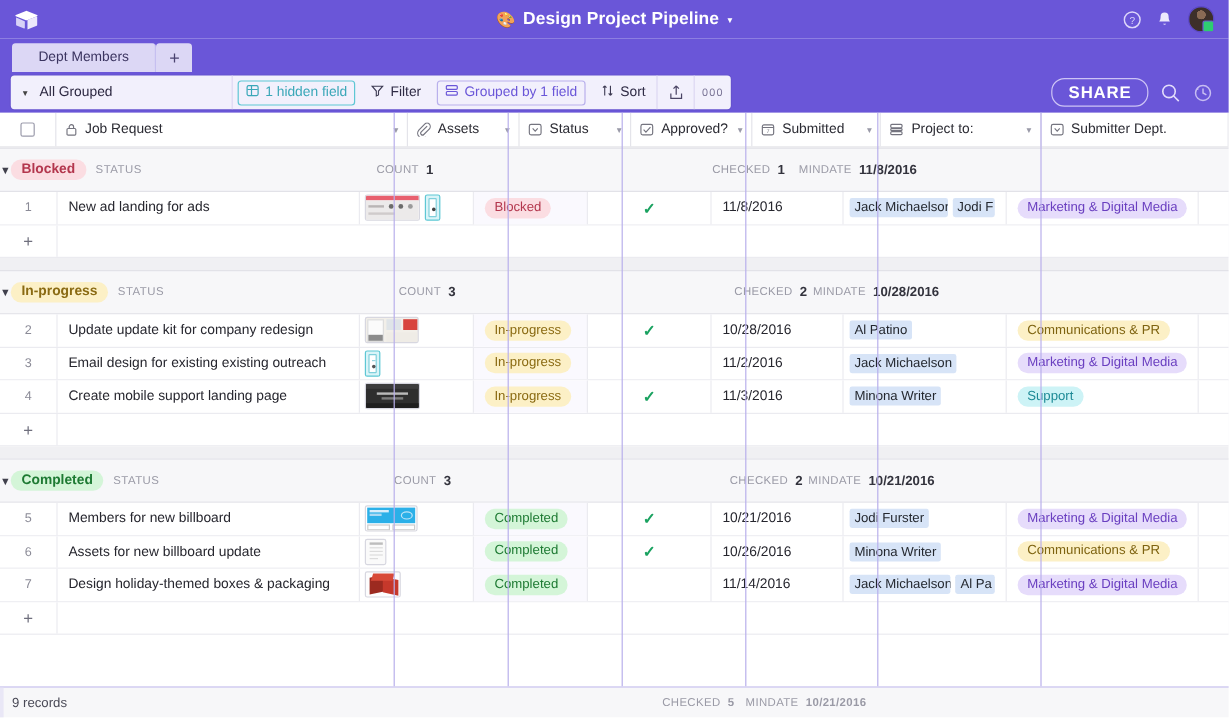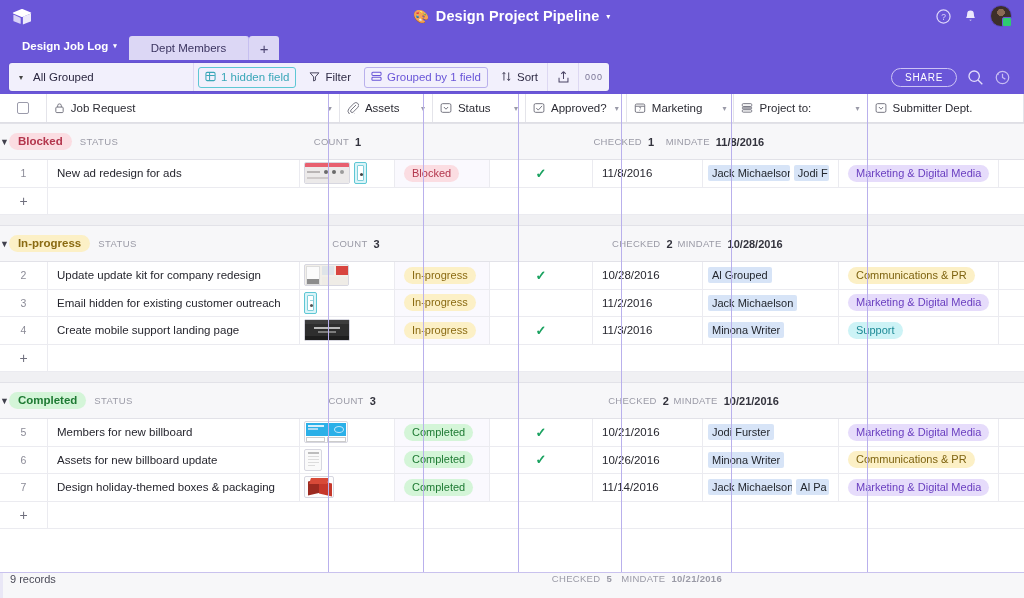--- a/index.html
+++ b/index.html
@@ -257,10 +257,6 @@
   </div>
 
   <div class="tabbar">
-    <div class="viewtab">
-      <span>Design Job Log</span>
-      <span class="caret">▾</span>
-    </div>
     <div class="tab">
       <span>Dept Members</span>
     </div>

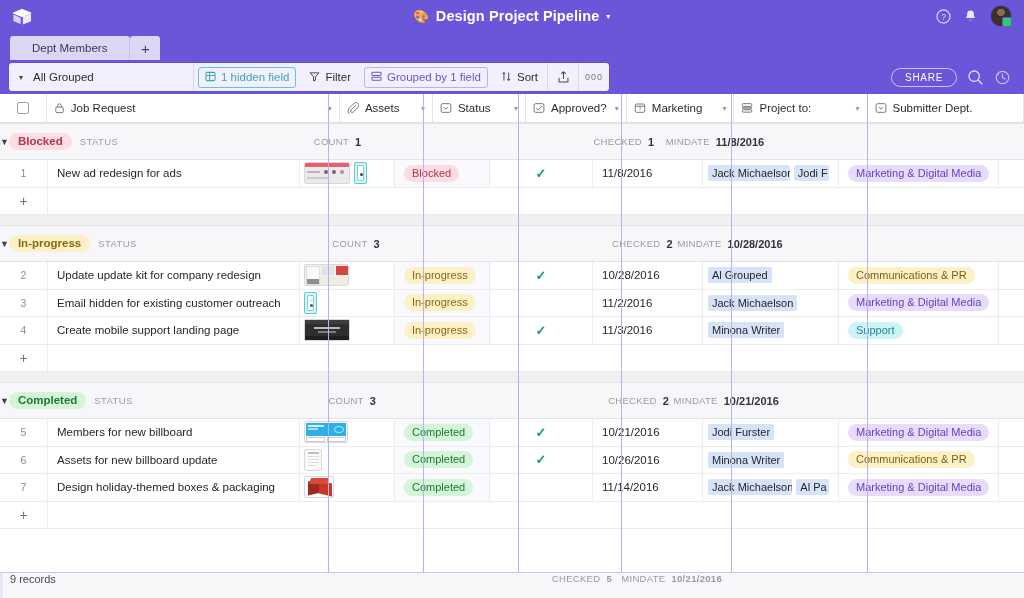--- a/index.html
+++ b/index.html
@@ -107,7 +107,7 @@
   }
   .share-btn {
     border: 1px solid #cdc4f5; border-radius: 11px; color: #fff;
-    font-size: 10px; font-weight: normal; letter-spacing: .7px;
+    font-size: 14px; font-weight: bold; letter-spacing: .7px;
     padding: 3px 13px;
   }
 

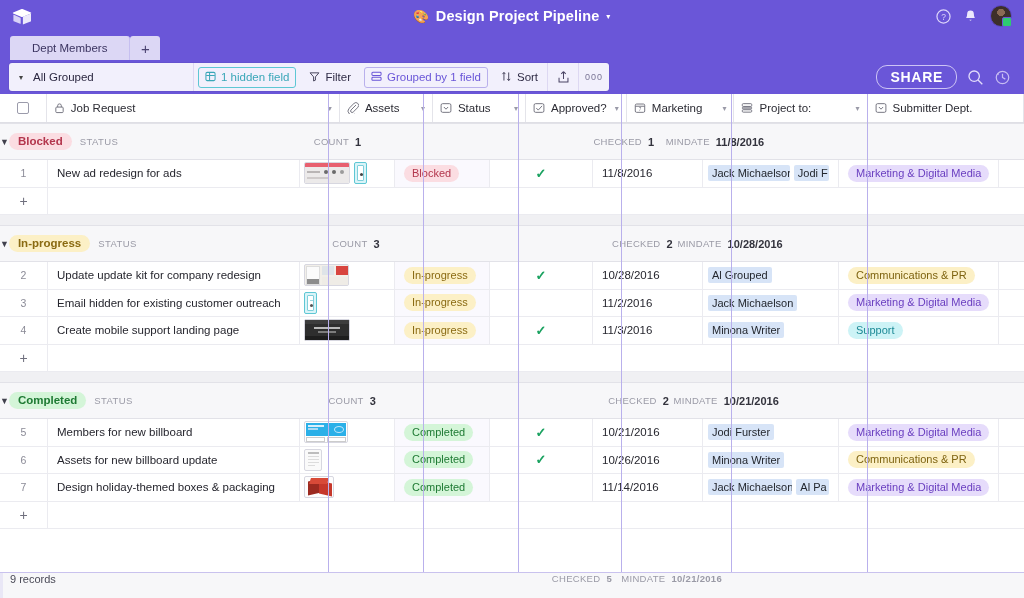--- a/index.html
+++ b/index.html
@@ -396,7 +396,7 @@
               <text x="6.5" y="9.6" font-size="5" font-family="Liberation Sans" fill="#74747f" text-anchor="middle">7</text>
             </svg>
           </span>
-          <span>Marketing</span>
+          <span>Submitted</span>
           <span class="fh-caret">▾</span>
         </div>
         <div class="fh" style="width: 136px;">

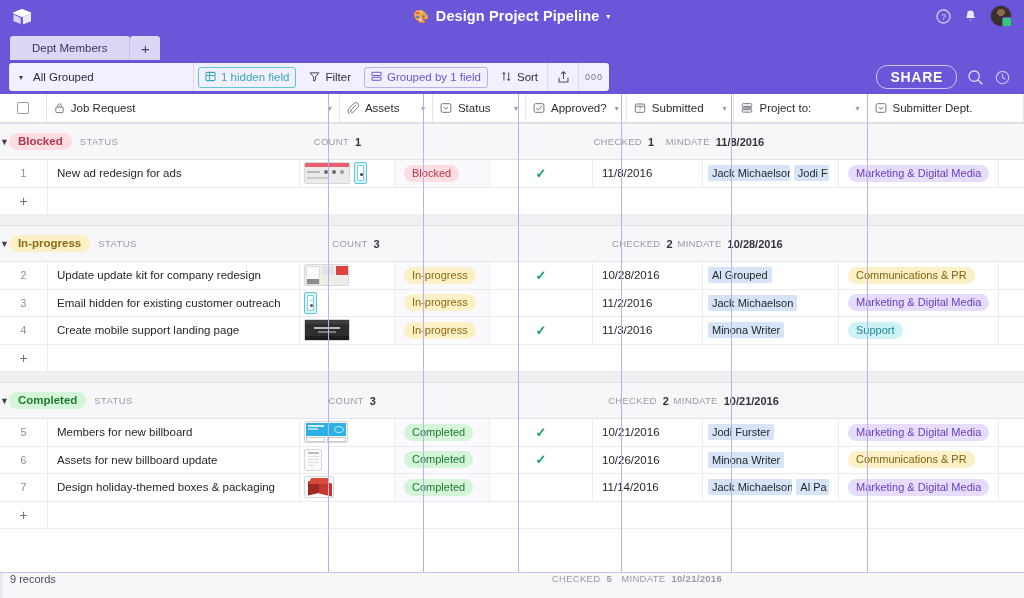--- a/index.html
+++ b/index.html
@@ -449,7 +449,7 @@
           <div class="row">
             <div class="rownum">1</div>
             <div class="cell" style="width:252px">
-              <span>New ad redesign for ads</span>
+              <span>New ad landing for ads</span>
             </div>
             <div class="cell" style="width:95px;padding:0 4px;">
               <span class="thumbs">

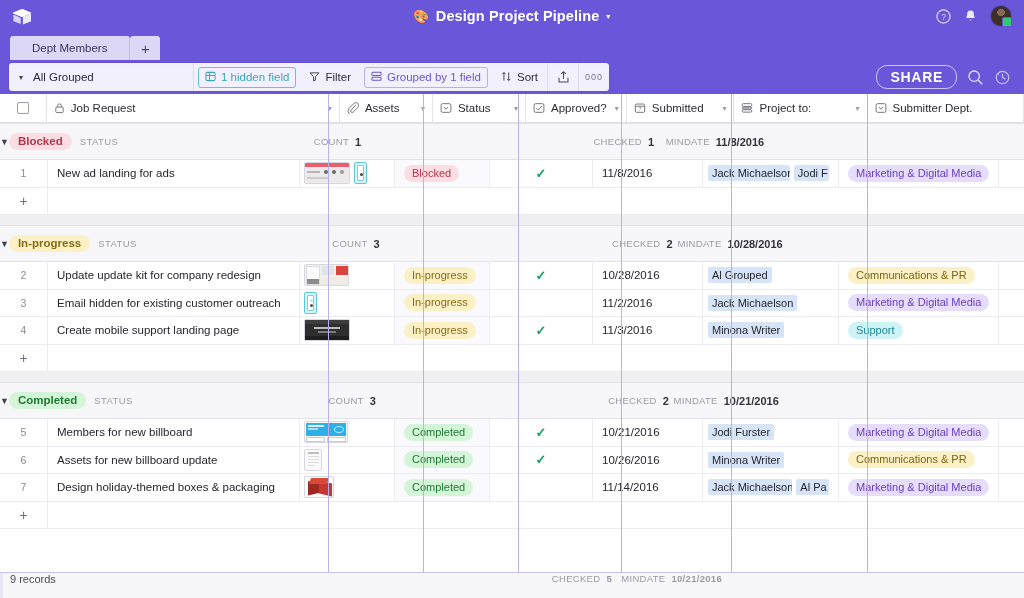--- a/index.html
+++ b/index.html
@@ -543,7 +543,7 @@
               <span>10/28/2016</span>
             </div>
             <div class="cell" style="width:136px;padding:0 5px;">
-              <span class="collab">Al Grouped</span>
+              <span class="collab">Al Patino</span>
             </div>
             <div class="cell" style="width:160px">
               <span class="tag" style="background: rgb(252, 240, 198); color: rgb(126, 99, 16);">Communications &amp; PR</span>

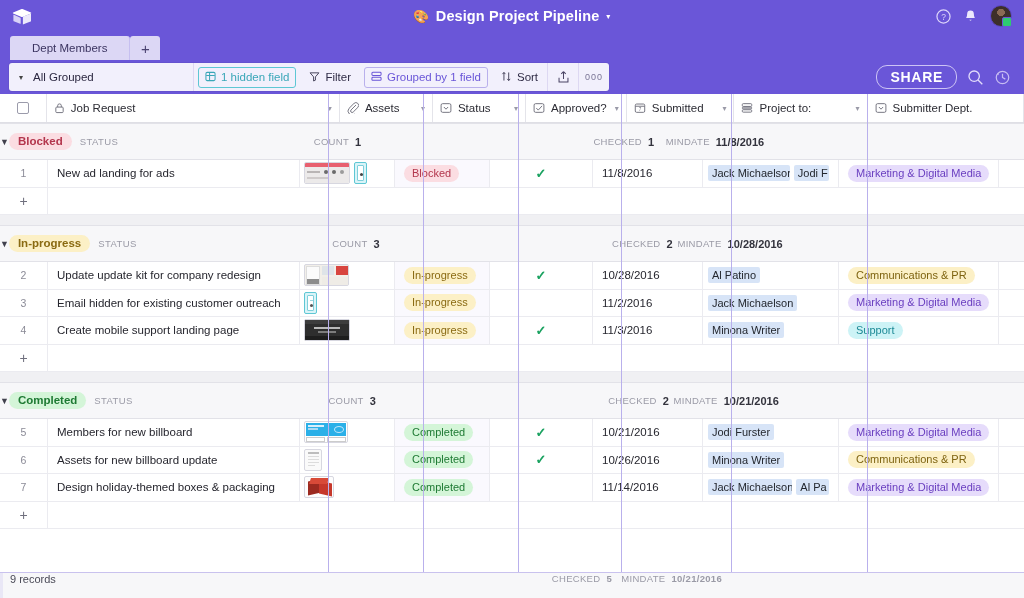--- a/index.html
+++ b/index.html
@@ -552,7 +552,7 @@
           <div class="row">
             <div class="rownum">3</div>
             <div class="cell" style="width:252px">
-              <span>Email hidden for existing customer outreach</span>
+              <span>Email design for existing existing outreach</span>
             </div>
             <div class="cell" style="width:95px;padding:0 4px;">
               <span class="thumbs">

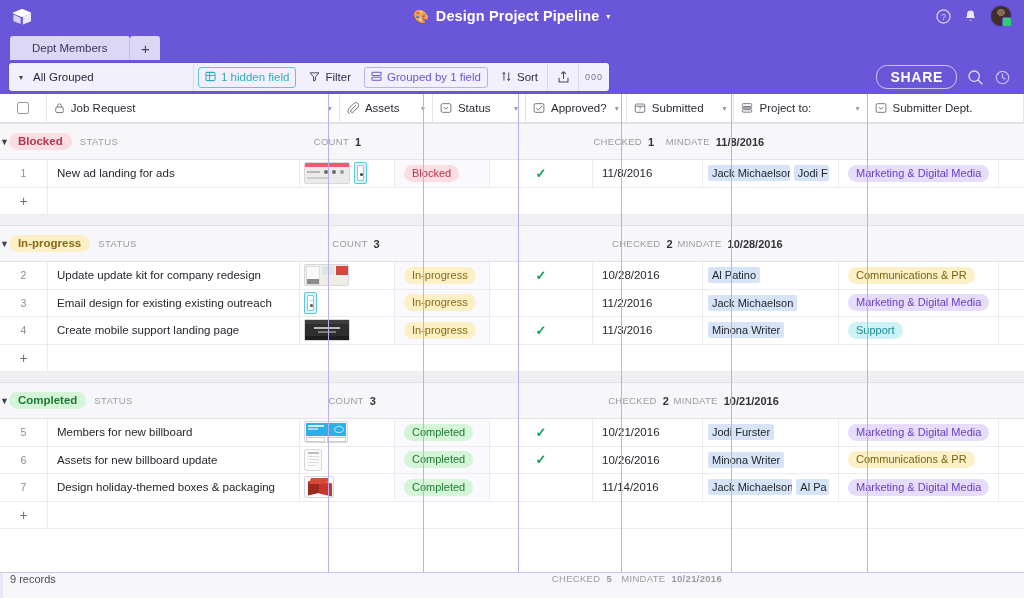--- a/index.html
+++ b/index.html
@@ -212,7 +212,7 @@
   
   .footer {
     height: 26px; flex: 0 0 26px; background: #f7f7f9;
-    border-top: 1px solid #c9c2ee; display: flex; align-items: flex-start;
+    border-top: 1px solid #c9c2ee; display: flex; align-items: center;
     position: relative;
   }
   .footer .lbl { font-size: 11px; color: #4a4a57; padding-left: 10px; }

